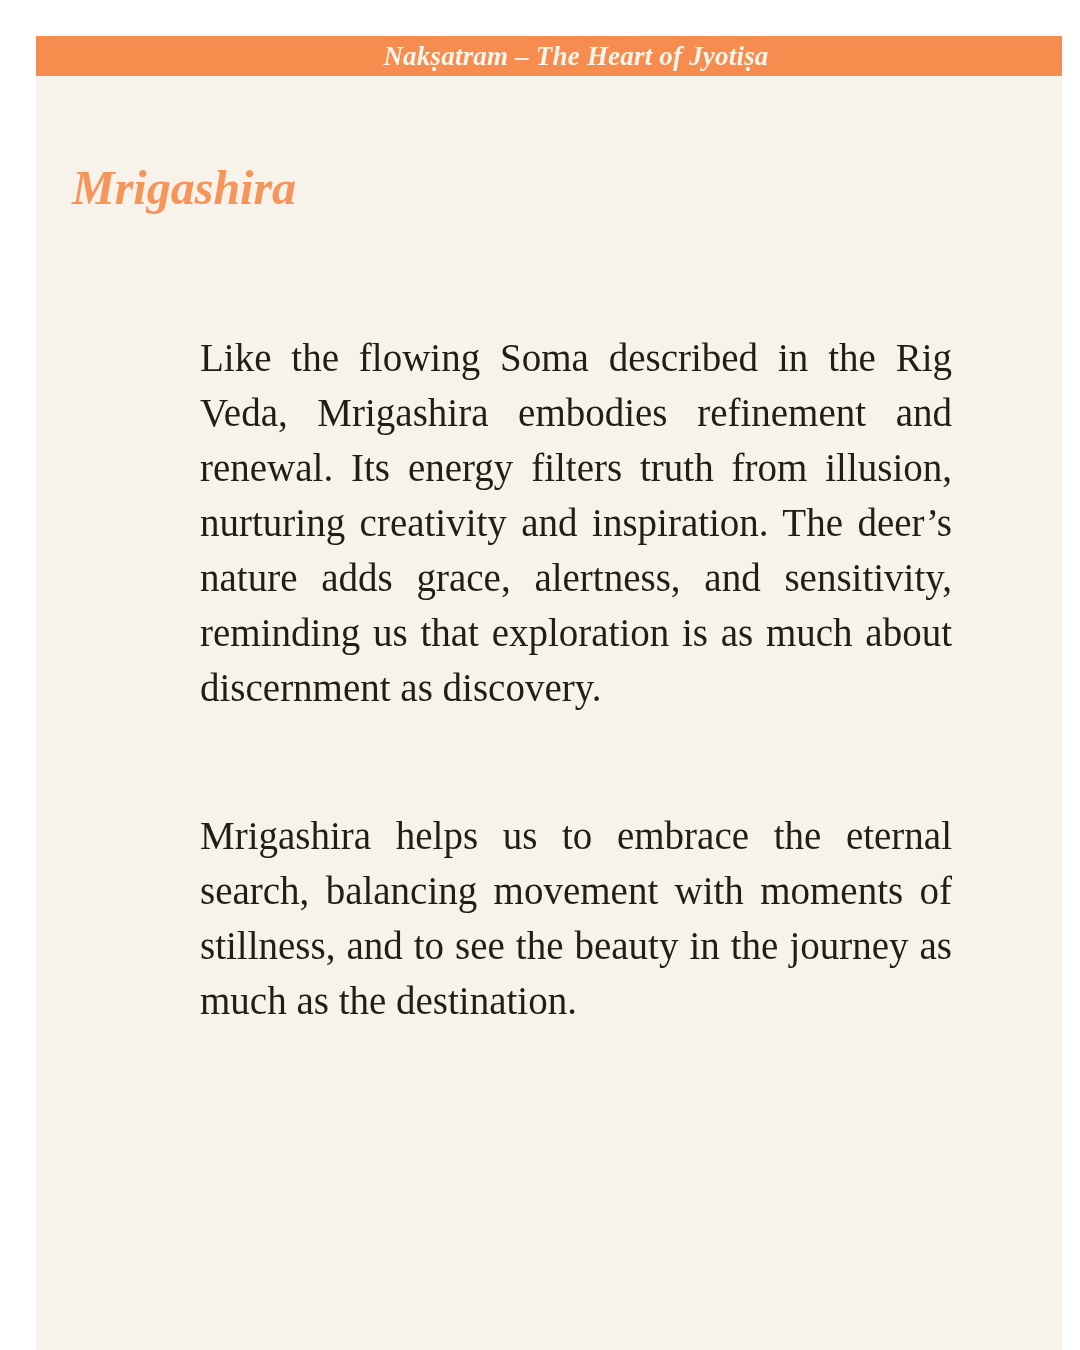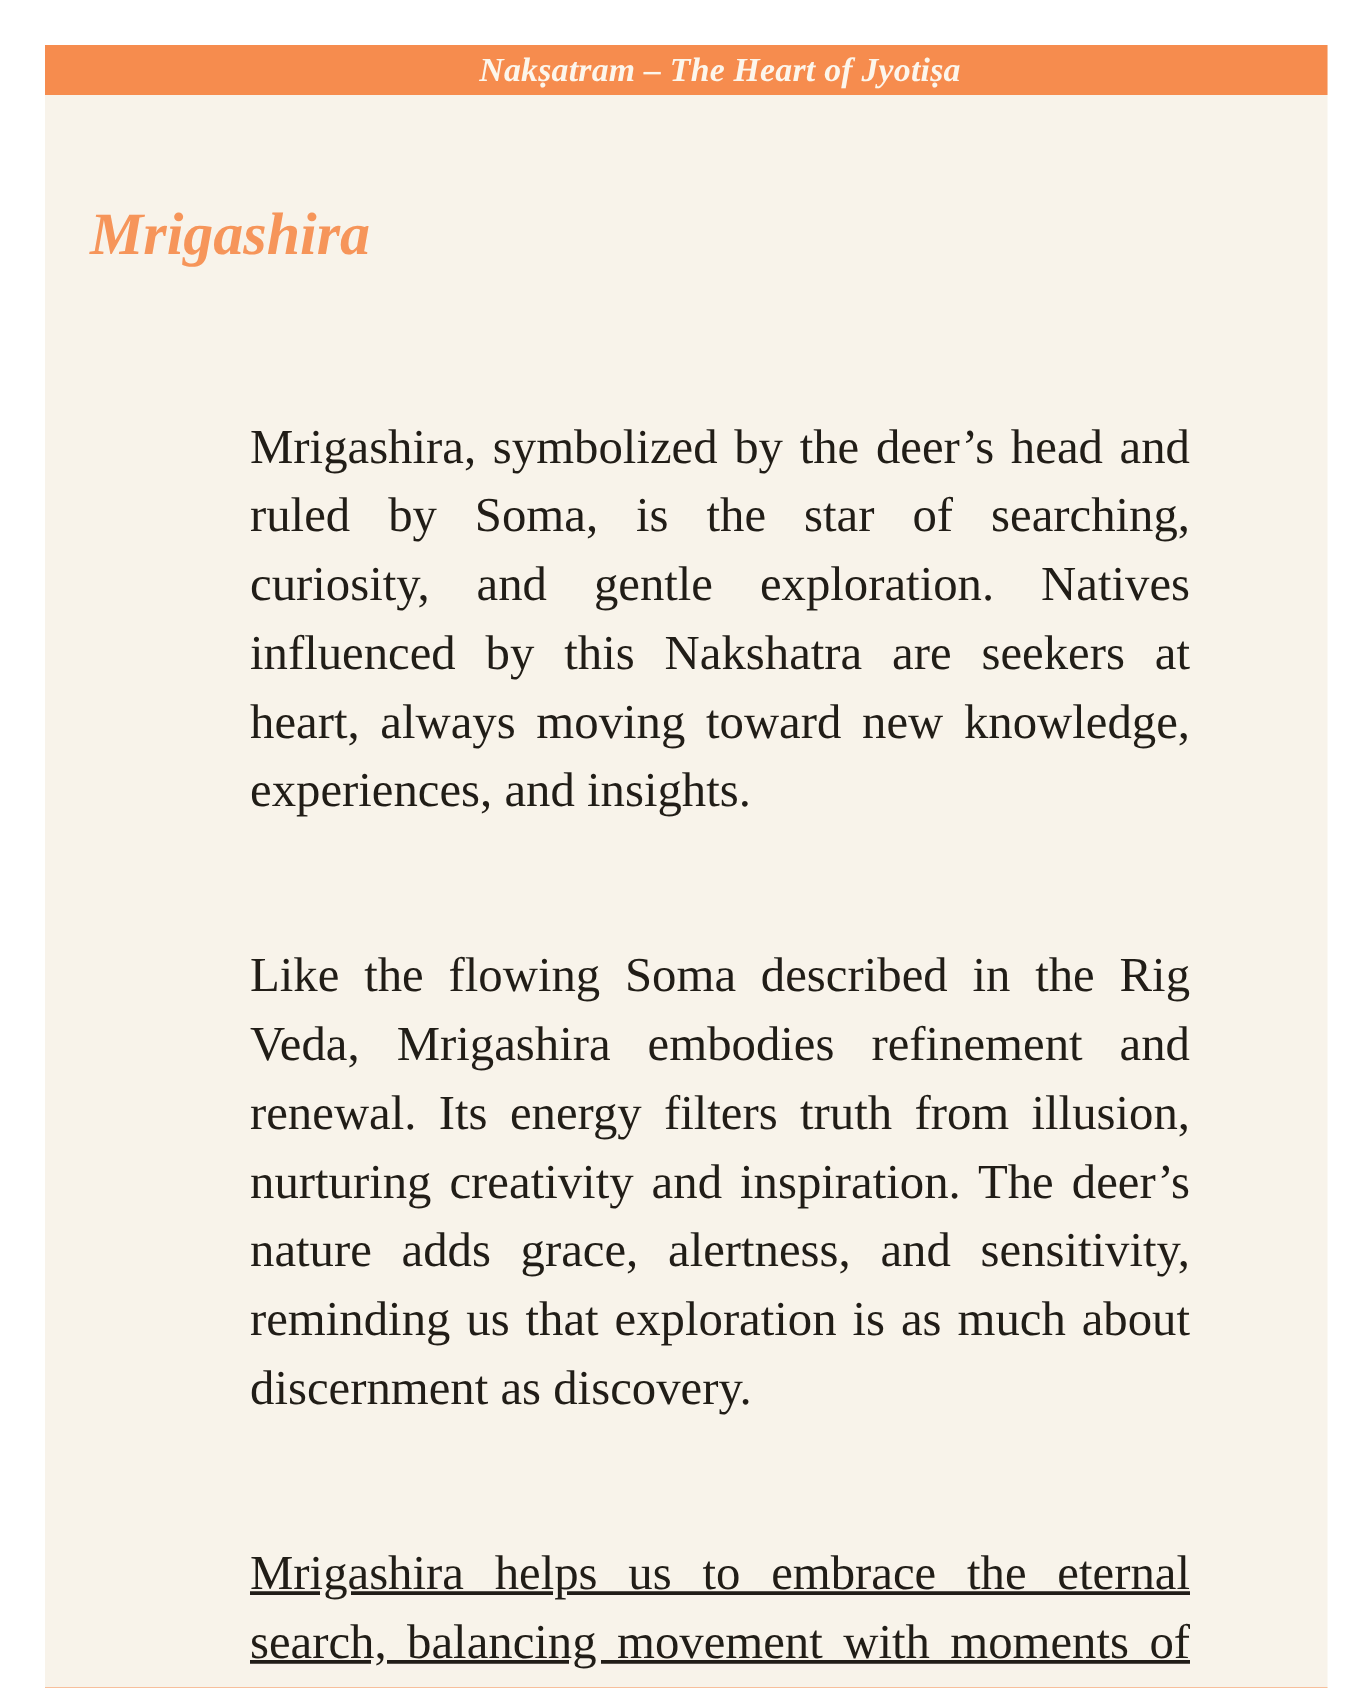--- a/index.html
+++ b/index.html
@@ -85,7 +85,6 @@
   <h1 class="page-title">Mrigashira</h1>
 
   <div class="content">
-    <p>Mrigashira, symbolized by the deer’s head and ruled by Soma, is the star of searching, curiosity, and gentle exploration. Natives influenced by this Nakshatra are seekers at heart, always moving toward new knowledge, experiences, and insights.</p>
     <p>Like the flowing Soma described in the Rig Veda, Mrigashira embodies refinement and renewal. Its energy filters truth from illusion, nurturing creativity and inspiration. The deer’s nature adds grace, alertness, and sensitivity, reminding us that exploration is as much about discernment as discovery.</p>
     <p>Mrigashira helps us to embrace the eternal search, balancing movement with moments of stillness, and to see the beauty in the journey as much as the destination.</p>
   </div>

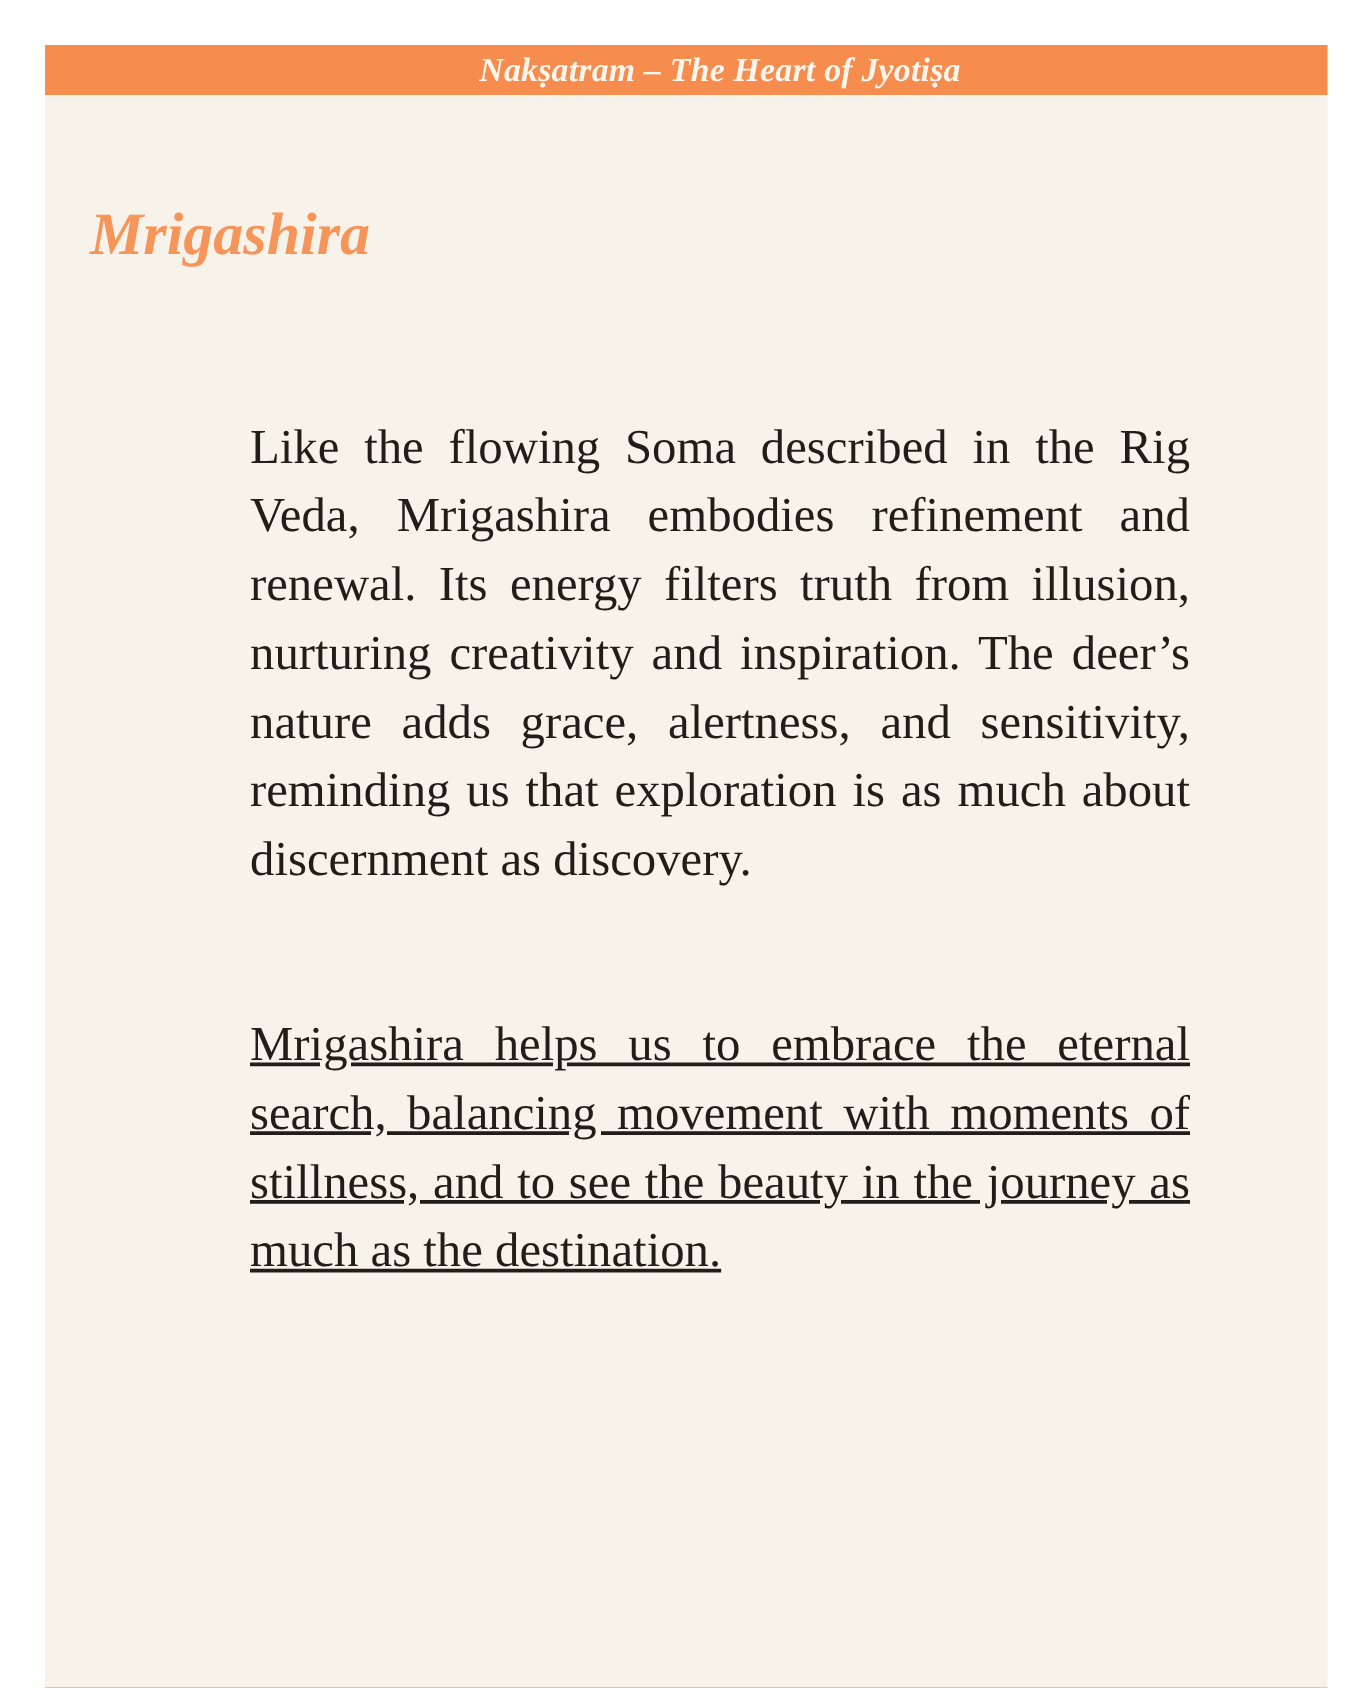--- a/index.html
+++ b/index.html
@@ -55,7 +55,7 @@
     text-align: justify;
     margin-bottom: 57px;
   }
-  .content p:last-child { margin-bottom: 0; text-decoration: underline; }
+  .content p:last-child { margin-bottom: 0; }
   .bottom-bar {
     position: absolute;
     left: 0; right: 0; bottom: 0;

